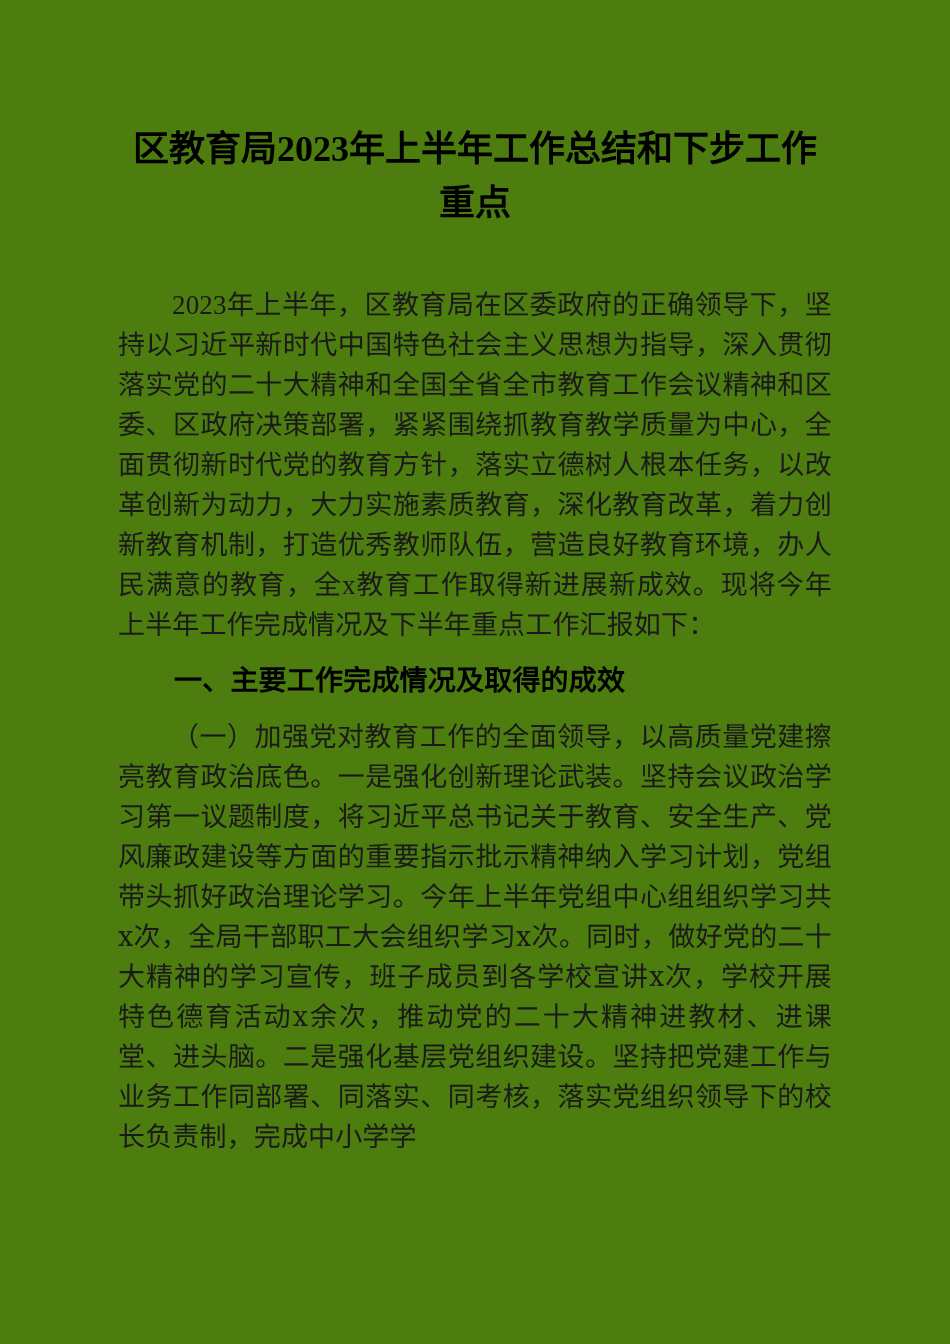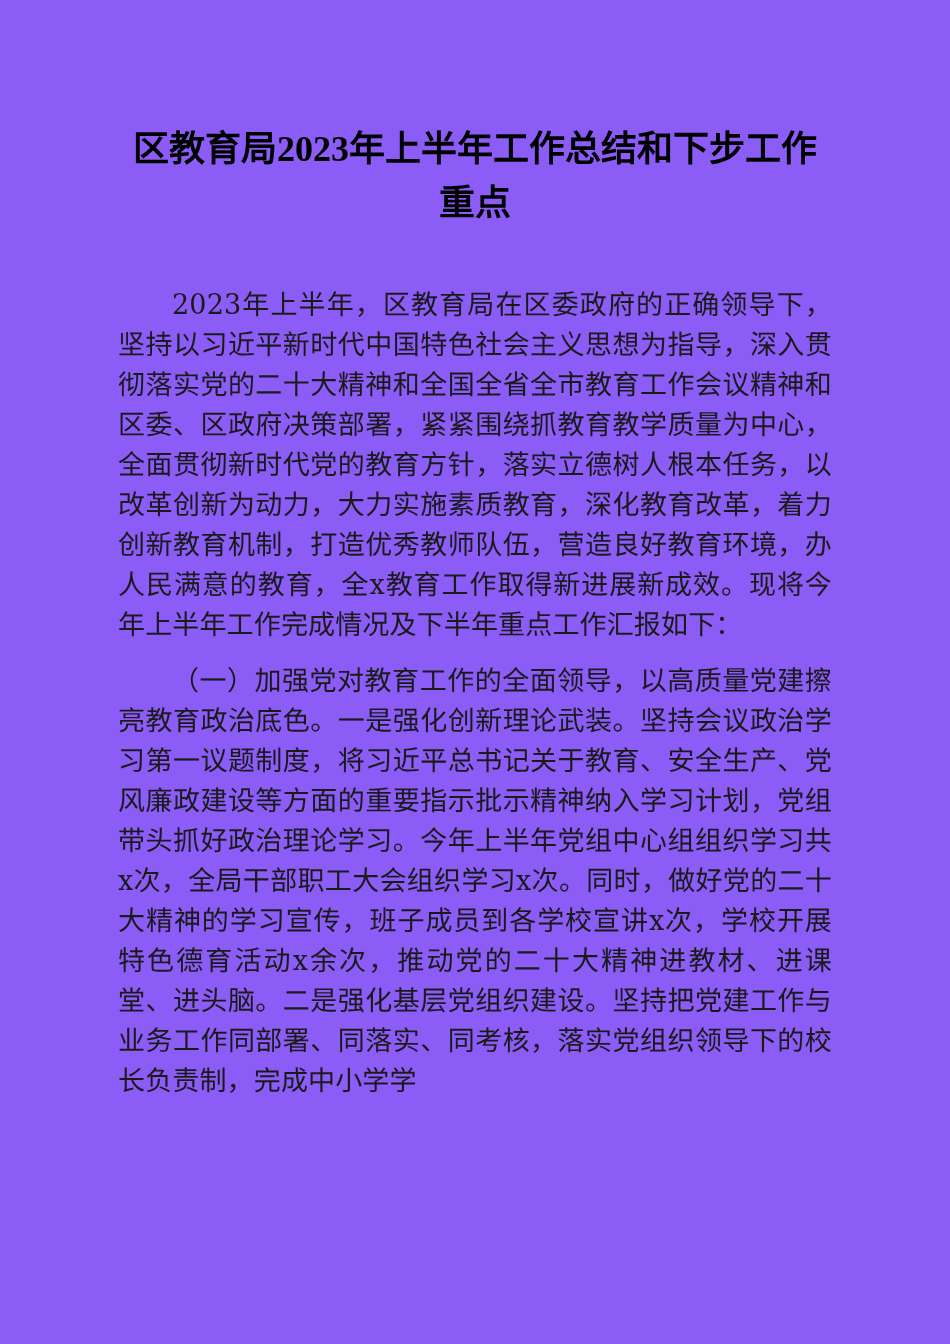--- a/index.html
+++ b/index.html
@@ -19,7 +19,7 @@
     width: 950px;
     height: 1344px;
     margin: 0 auto;
-    background: #8b5cf6;
+    background: #4d7c0f;
     overflow: hidden;
     box-sizing: border-box;
   }

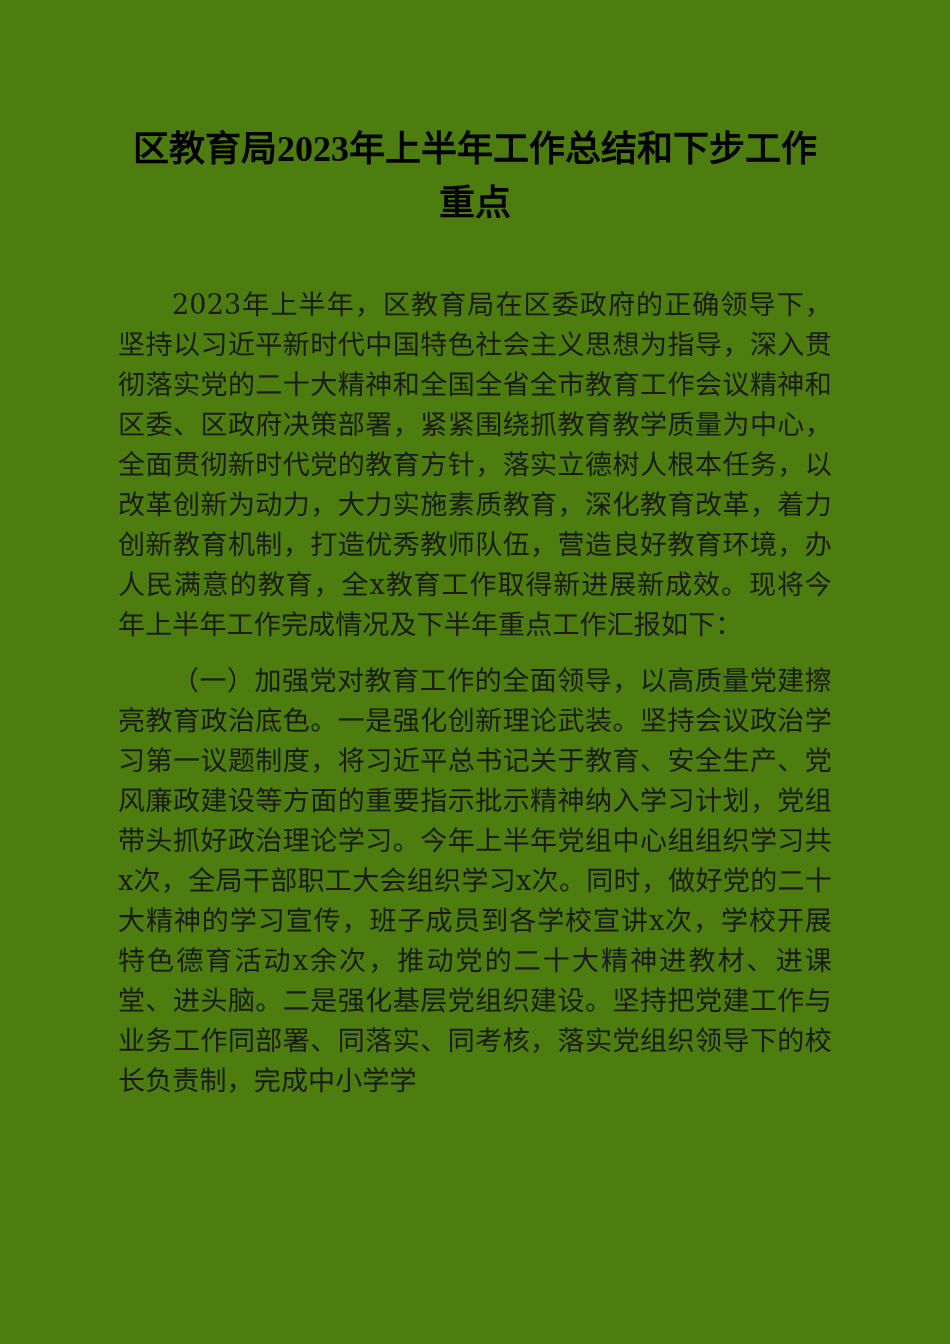--- a/index.html
+++ b/index.html
@@ -79,6 +79,7 @@
 
   .para-lead {
     margin-top: 55px;
+    font-family: Liberation Serif, serif;
   }
 
   .para-sub {

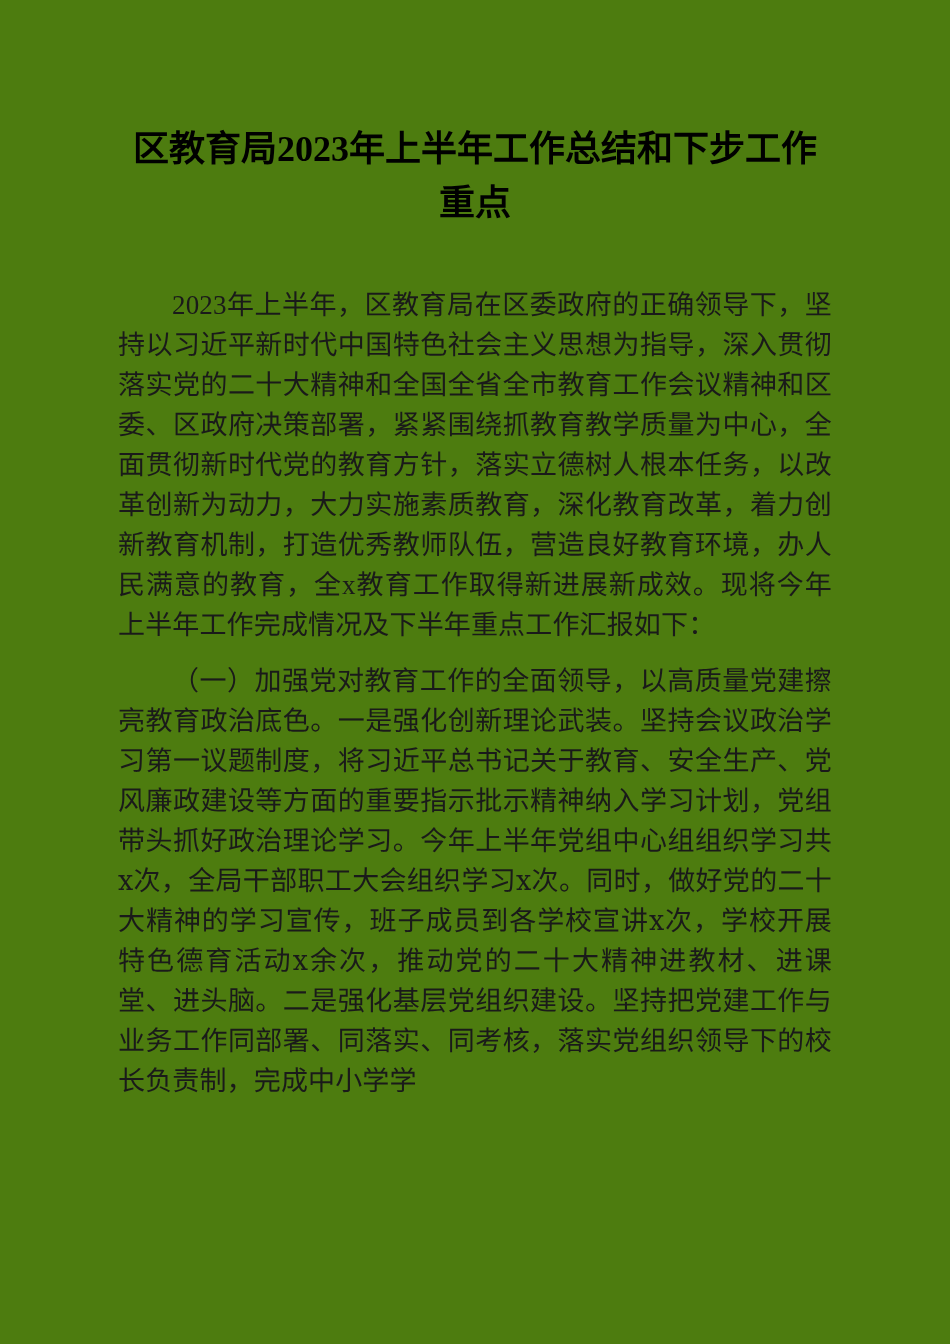--- a/index.html
+++ b/index.html
@@ -96,6 +96,7 @@
 
     <p class="para para-lead">2023年上半年，区教育局在区委政府的正确领导下，坚持以习近平新时代中国特色社会主义思想为指导，深入贯彻落实党的二十大精神和全国全省全市教育工作会议精神和区委、区政府决策部署，紧紧围绕抓教育教学质量为中心，全面贯彻新时代党的教育方针，落实立德树人根本任务，以改革创新为动力，大力实施素质教育，深化教育改革，着力创新教育机制，打造优秀教师队伍，营造良好教育环境，办人民满意的教育，全x教育工作取得新进展新成效。现将今年上半年工作完成情况及下半年重点工作汇报如下：</p>
 
+    <h2 class="section-heading">一、主要工作完成情况及取得的成效</h2>
 
     <p class="para para-sub">（一）加强党对教育工作的全面领导，以高质量党建擦亮教育政治底色。一是强化创新理论武装。坚持会议政治学习第一议题制度，将习近平总书记关于教育、安全生产、党风廉政建设等方面的重要指示批示精神纳入学习计划，党组带头抓好政治理论学习。今年上半年党组中心组组织学习共x次，全局干部职工大会组织学习x次。同时，做好党的二十大精神的学习宣传，班子成员到各学校宣讲x次，学校开展特色德育活动x余次，推动党的二十大精神进教材、进课堂、进头脑。二是强化基层党组织建设。坚持把党建工作与业务工作同部署、同落实、同考核，落实党组织领导下的校长负责制，完成中小学学</p>
 

